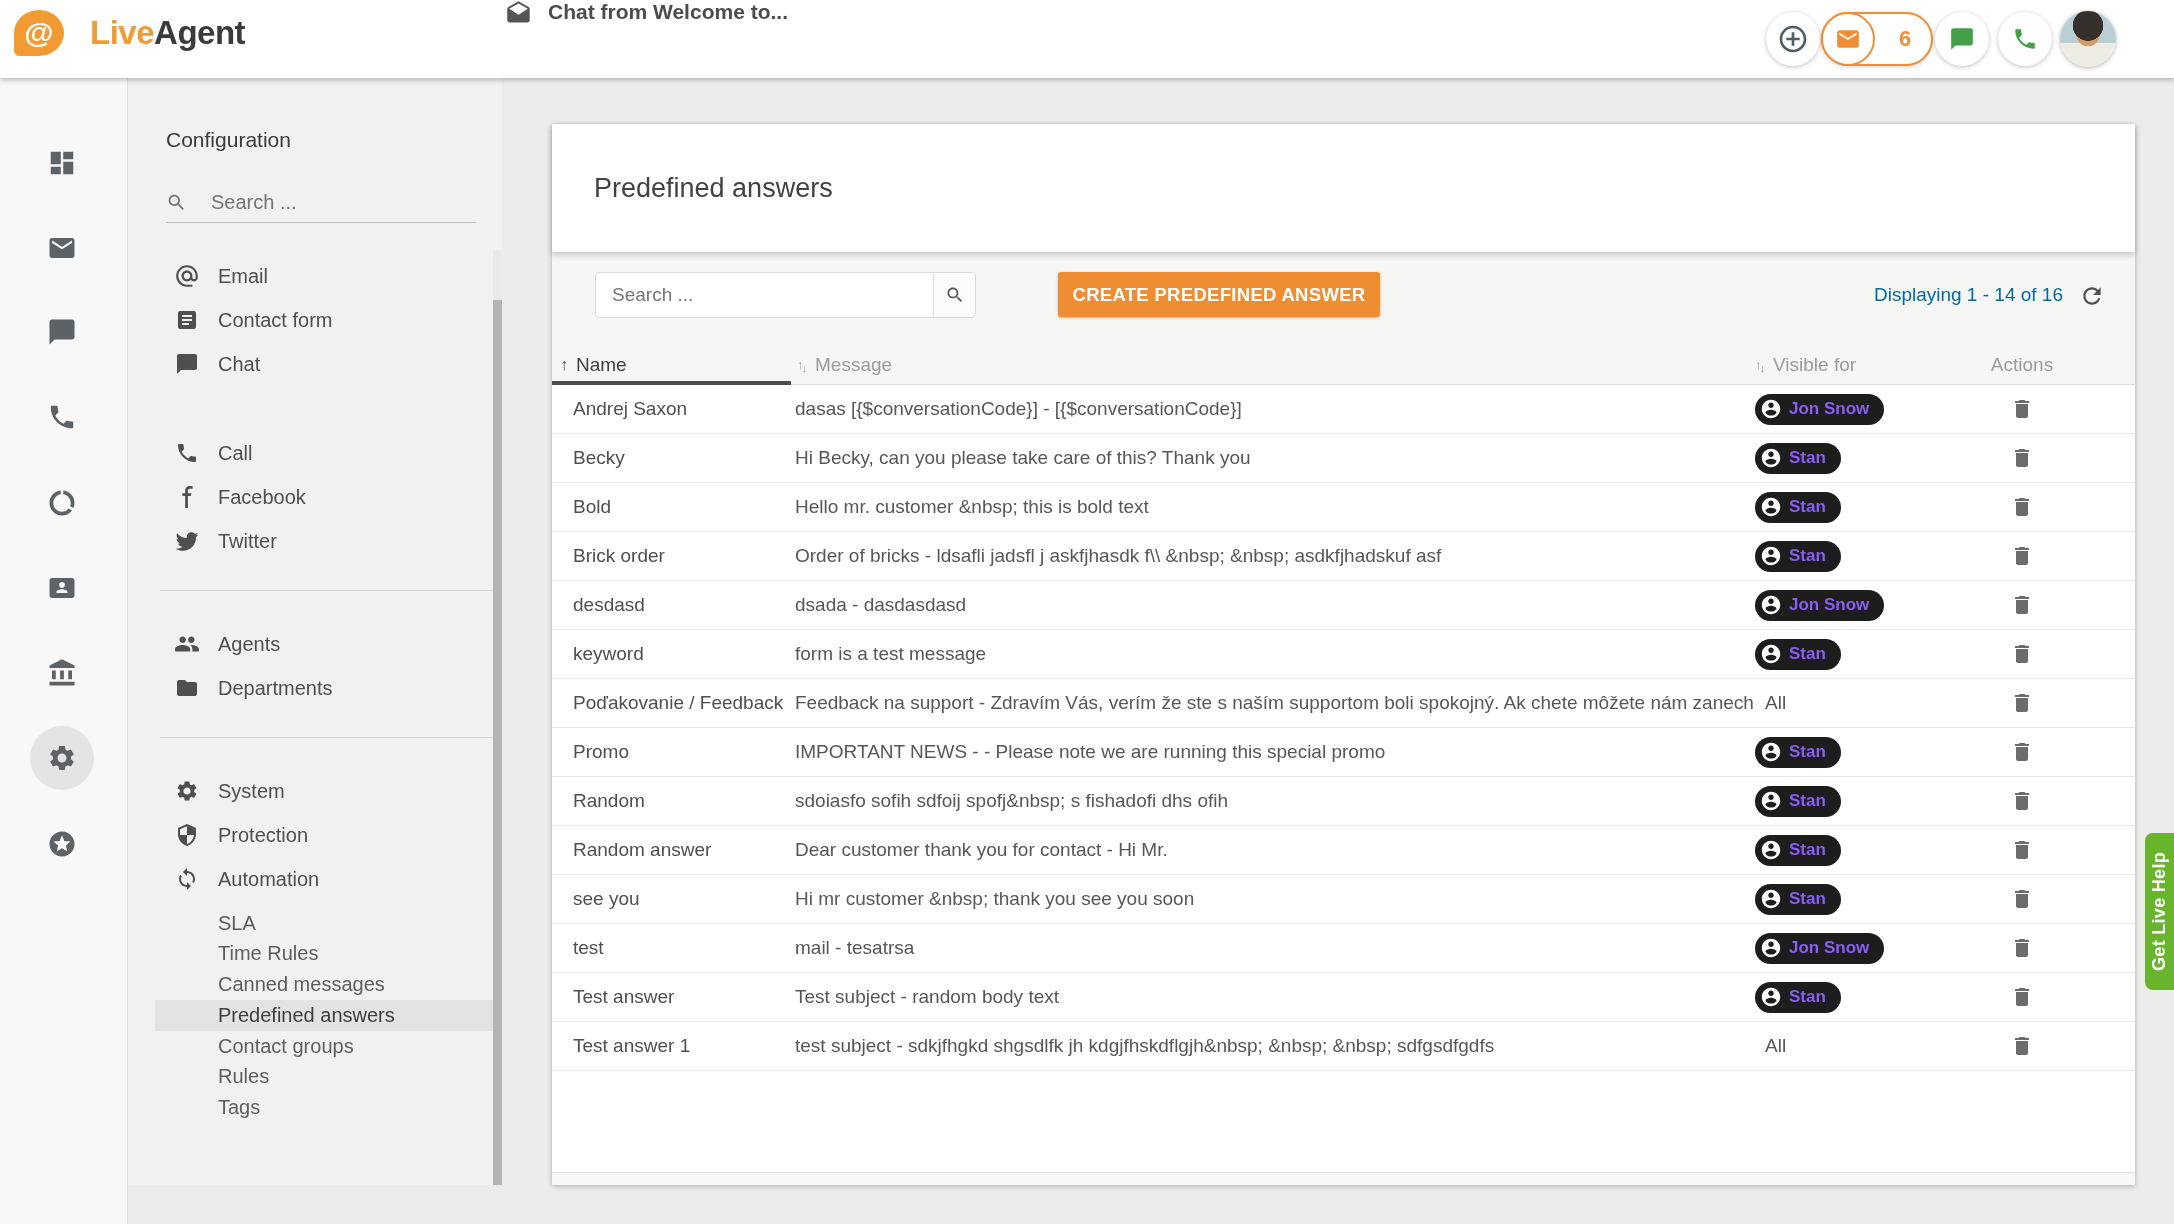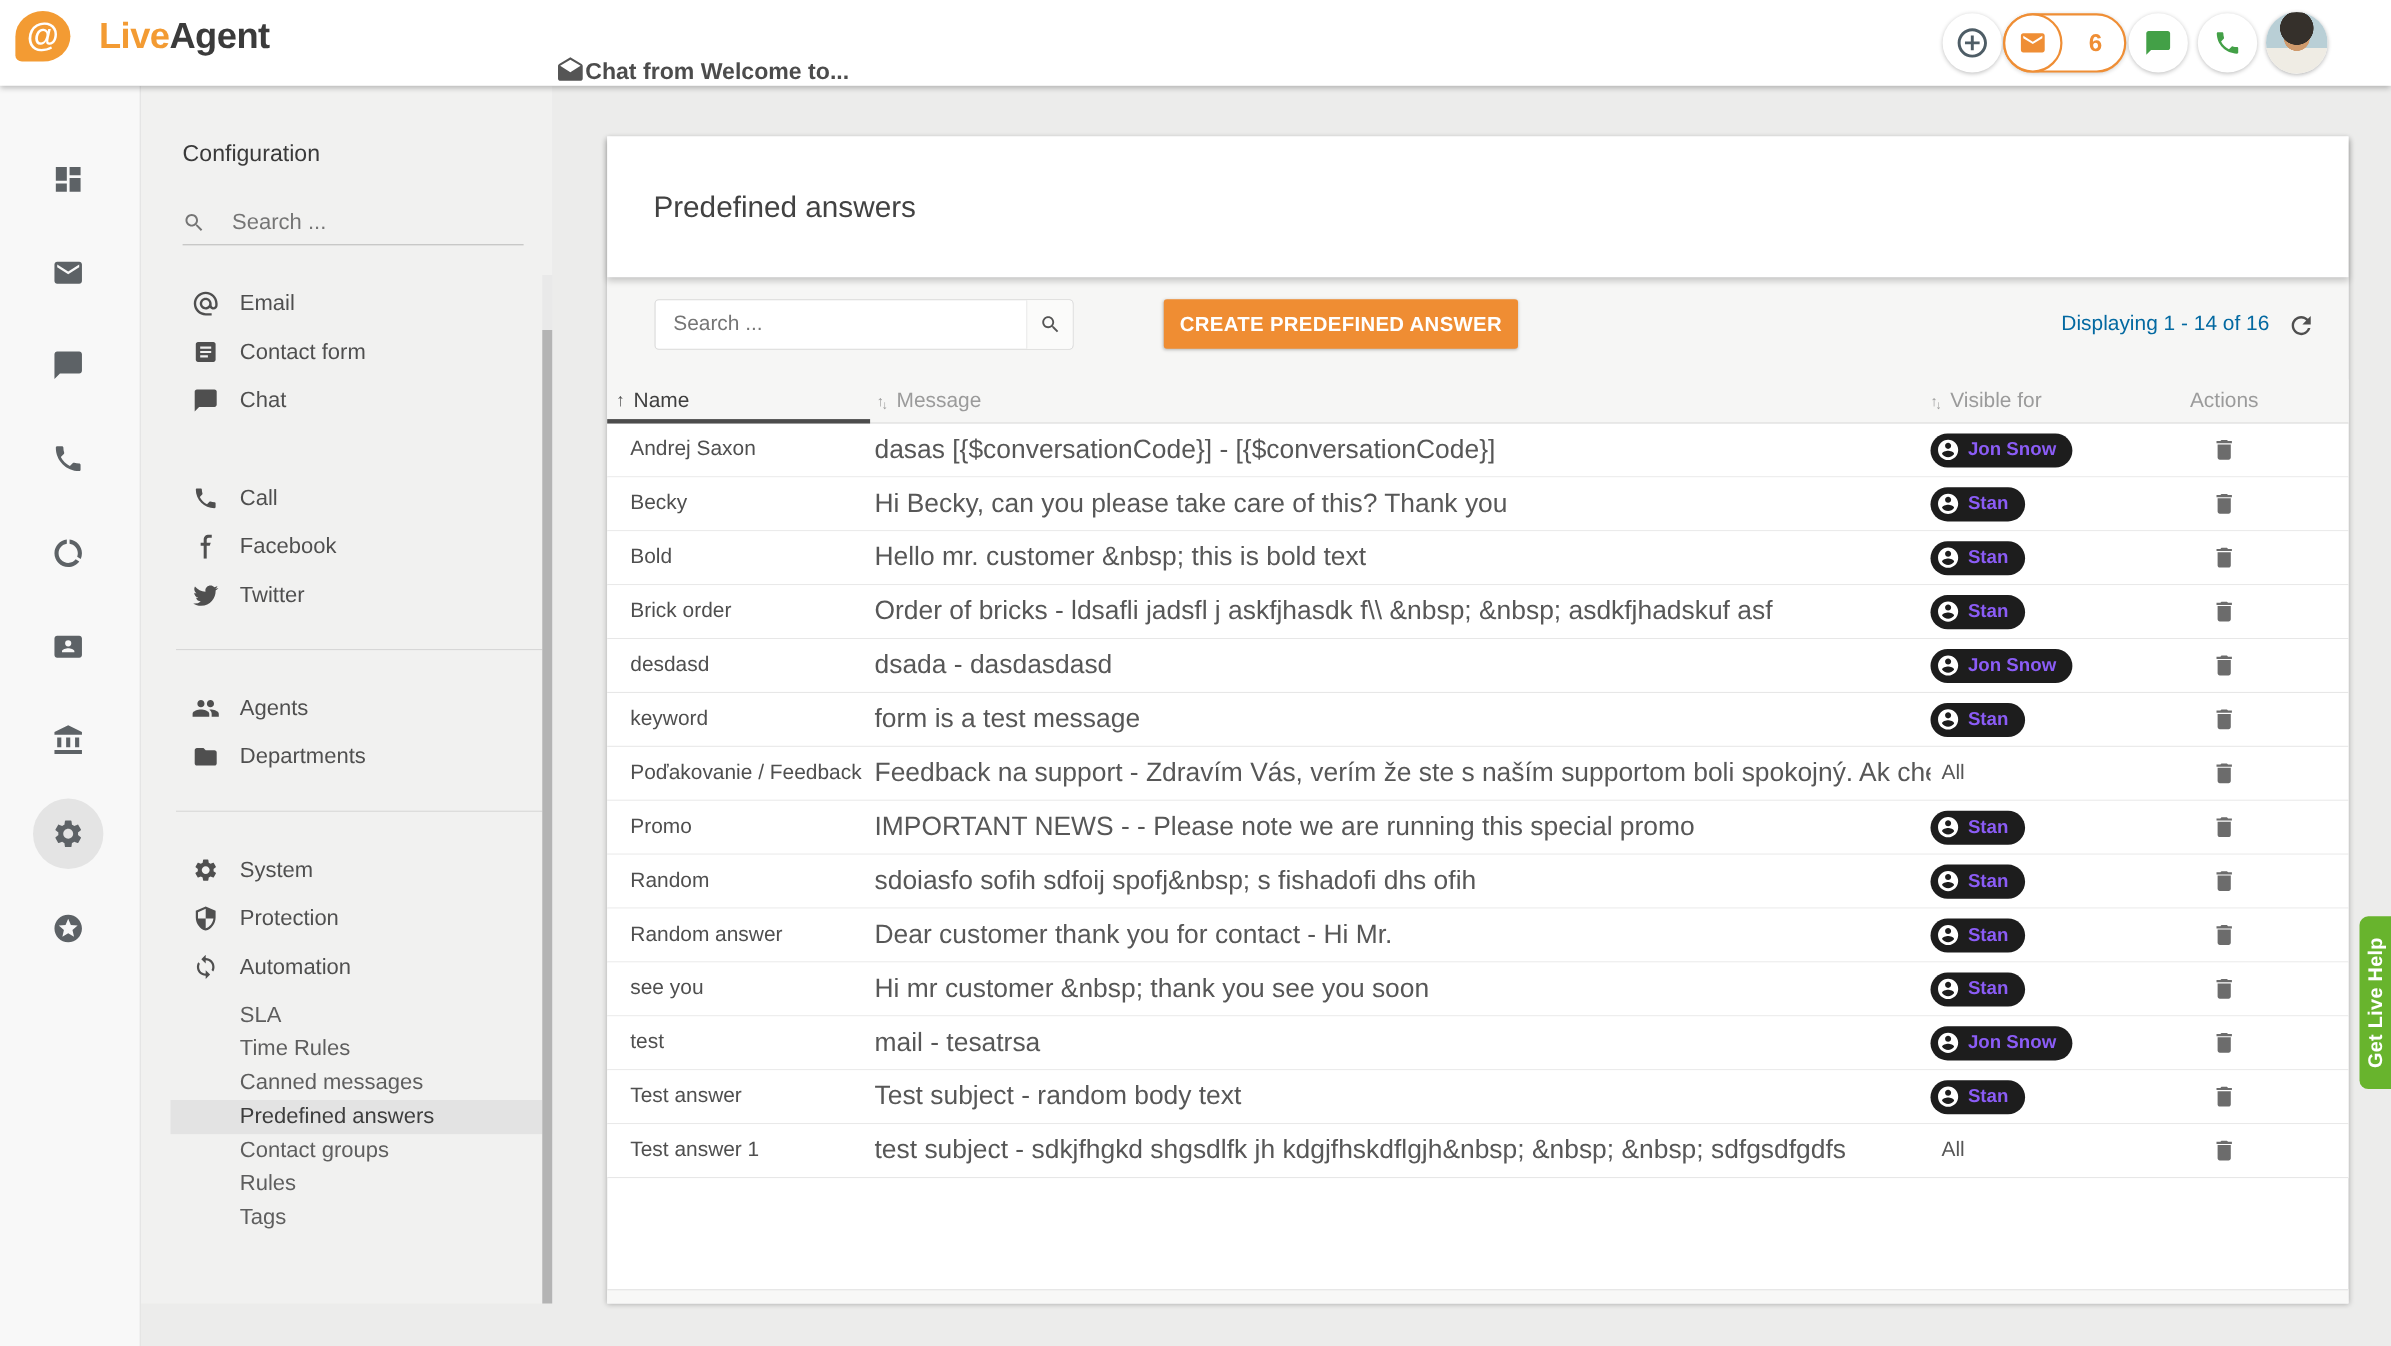--- a/index.html
+++ b/index.html
@@ -17,7 +17,7 @@
   .logo-text{font-size:33px;font-weight:700;letter-spacing:-.5px;margin-left:16px;}
   .logo-live{color:#f39b33;}
   .logo-agent{color:#3b3b3b;}
-  .active-ticket{position:absolute;left:505px;top:0;height:78px;display:flex;align-items:flex-end;}
+  .active-ticket{position:absolute;left:505px;top:0;height:78px;display:flex;align-items:flex-start;gap:16px;}
   .active-ticket .tab-label{font-size:21px;font-weight:700;color:#4c4c4c;}
   .circle-btn{position:absolute;top:12px;width:54px;height:54px;border-radius:50%;background:#fff;
               box-shadow:0 1px 4px rgba(0,0,0,.25);display:flex;align-items:center;justify-content:center;

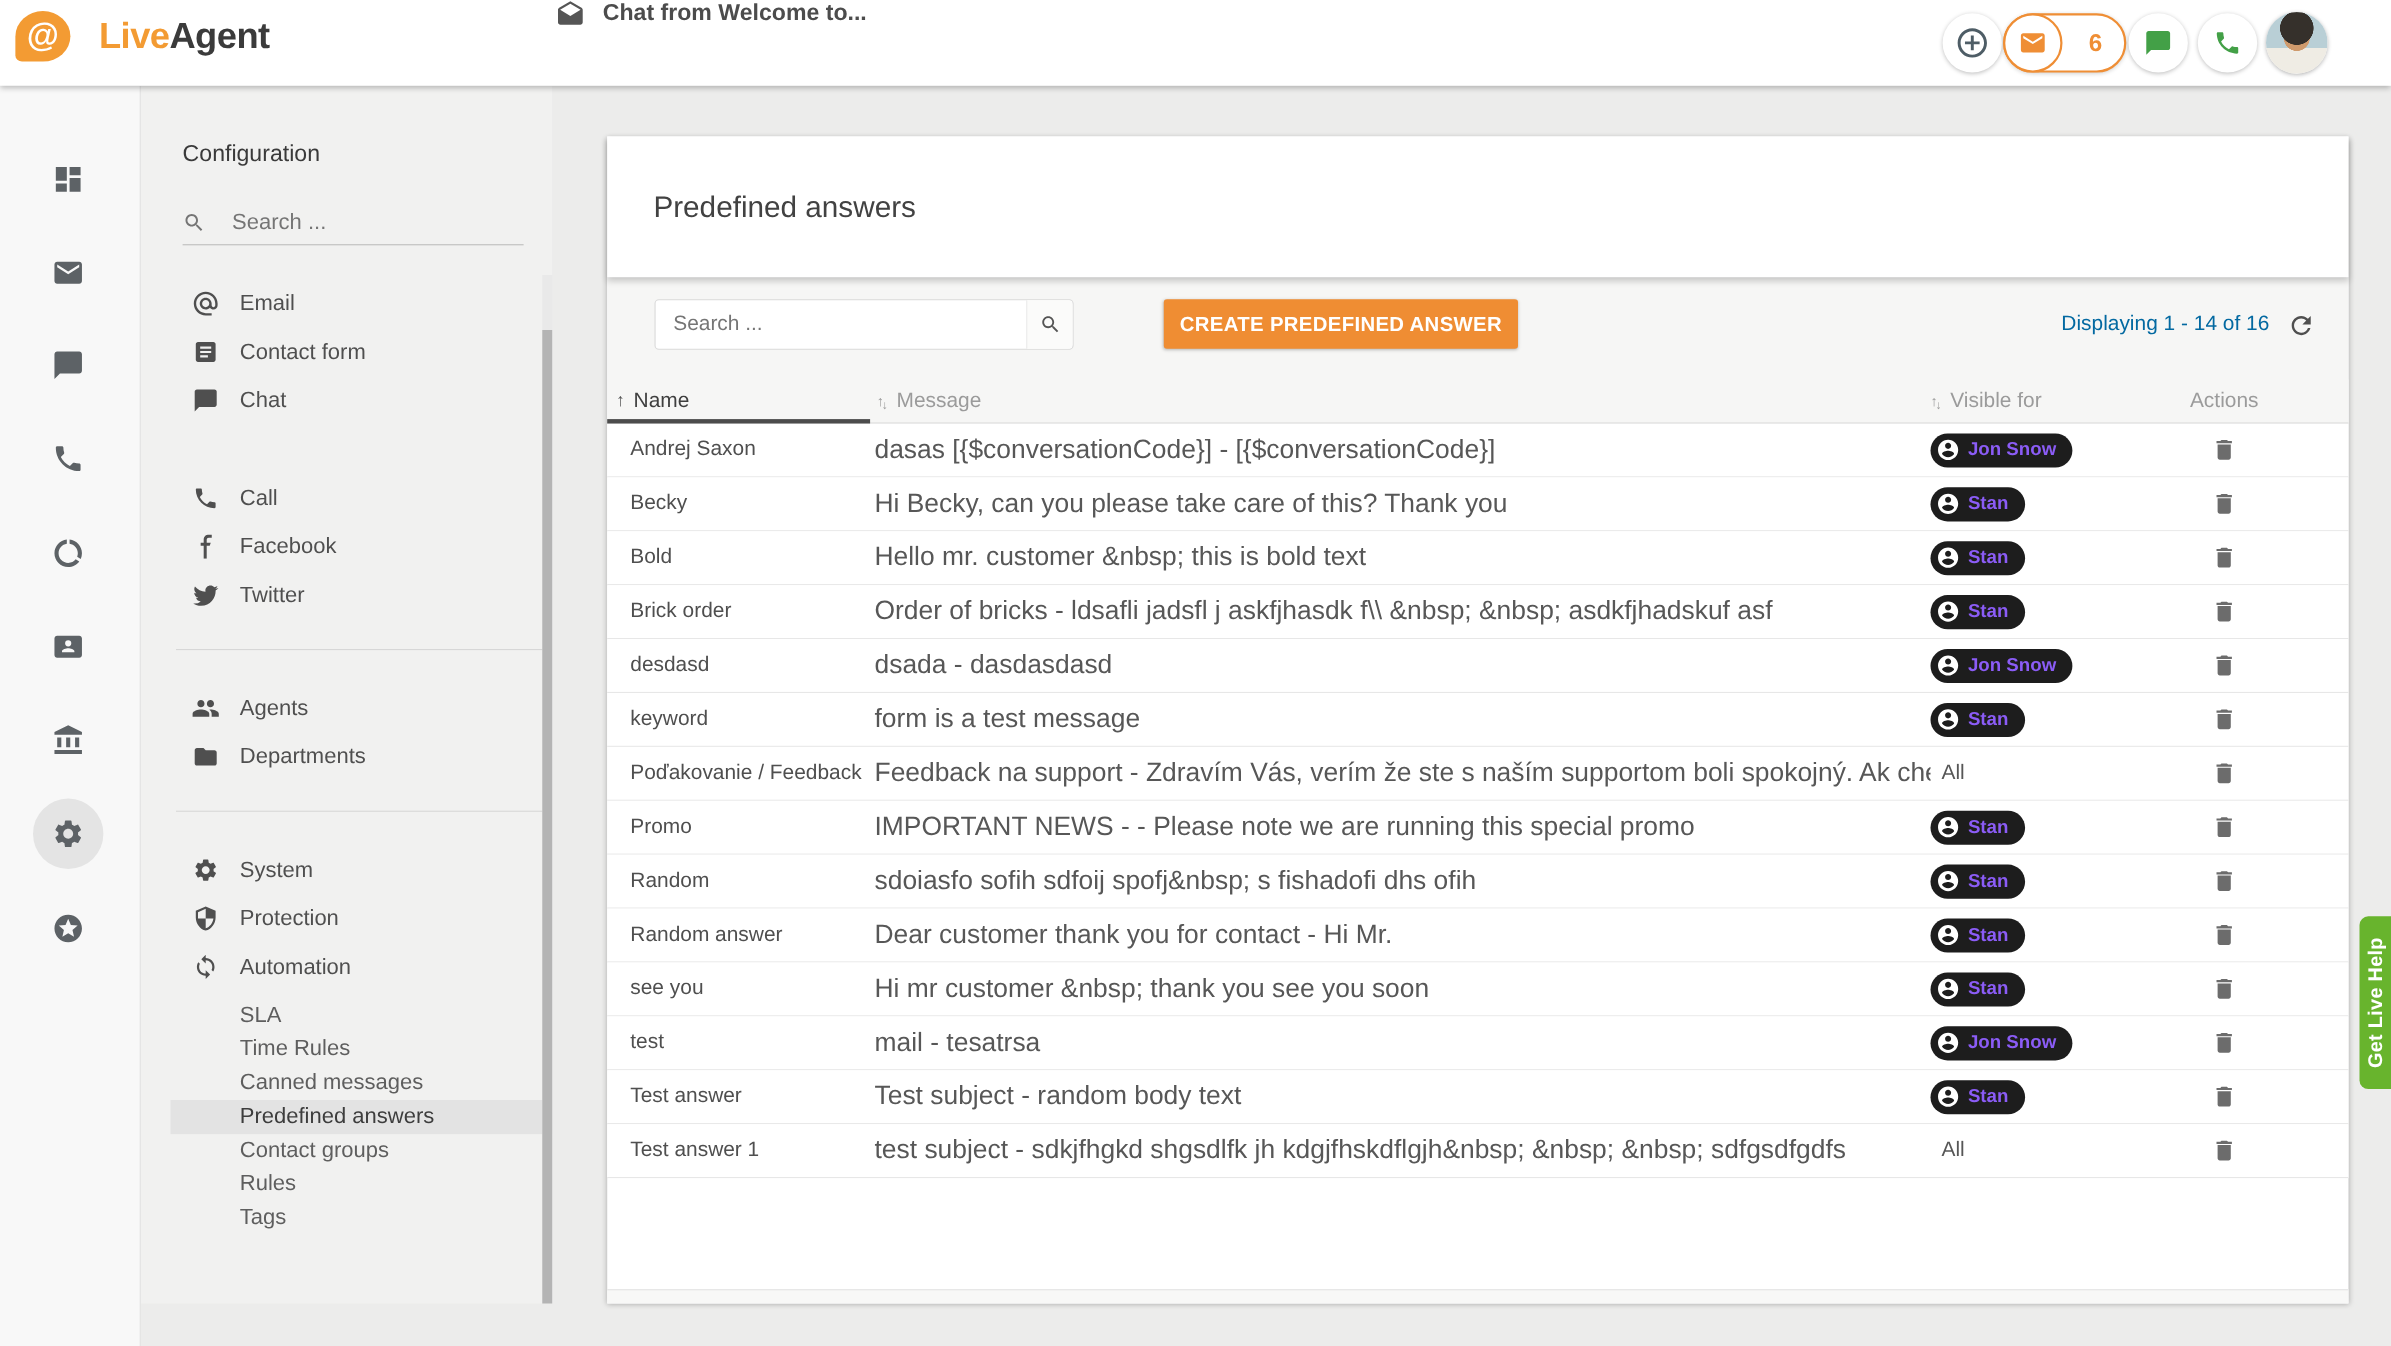--- a/index.html
+++ b/index.html
@@ -102,7 +102,7 @@
   .trow{display:flex;height:48px;border-bottom:1px solid #e7e7e7;align-items:center;background:#fff;}
   .col{box-sizing:border-box;}
   .col.name{width:243px;padding-left:21px;font-size:19px;color:#4f4f4f;white-space:nowrap;overflow:hidden;}
-  .col.msg{width:960px;font-size:24px;color:#575757;white-space:nowrap;overflow:hidden;}
+  .col.msg{width:960px;font-size:19px;color:#575757;white-space:nowrap;overflow:hidden;}
   .col.vis{width:187px;display:flex;align-items:center;}
   .col.act{width:160px;display:flex;justify-content:center;}
   .badge{display:inline-flex;align-items:center;height:31px;border-radius:16px;background:#1d1d1d;

